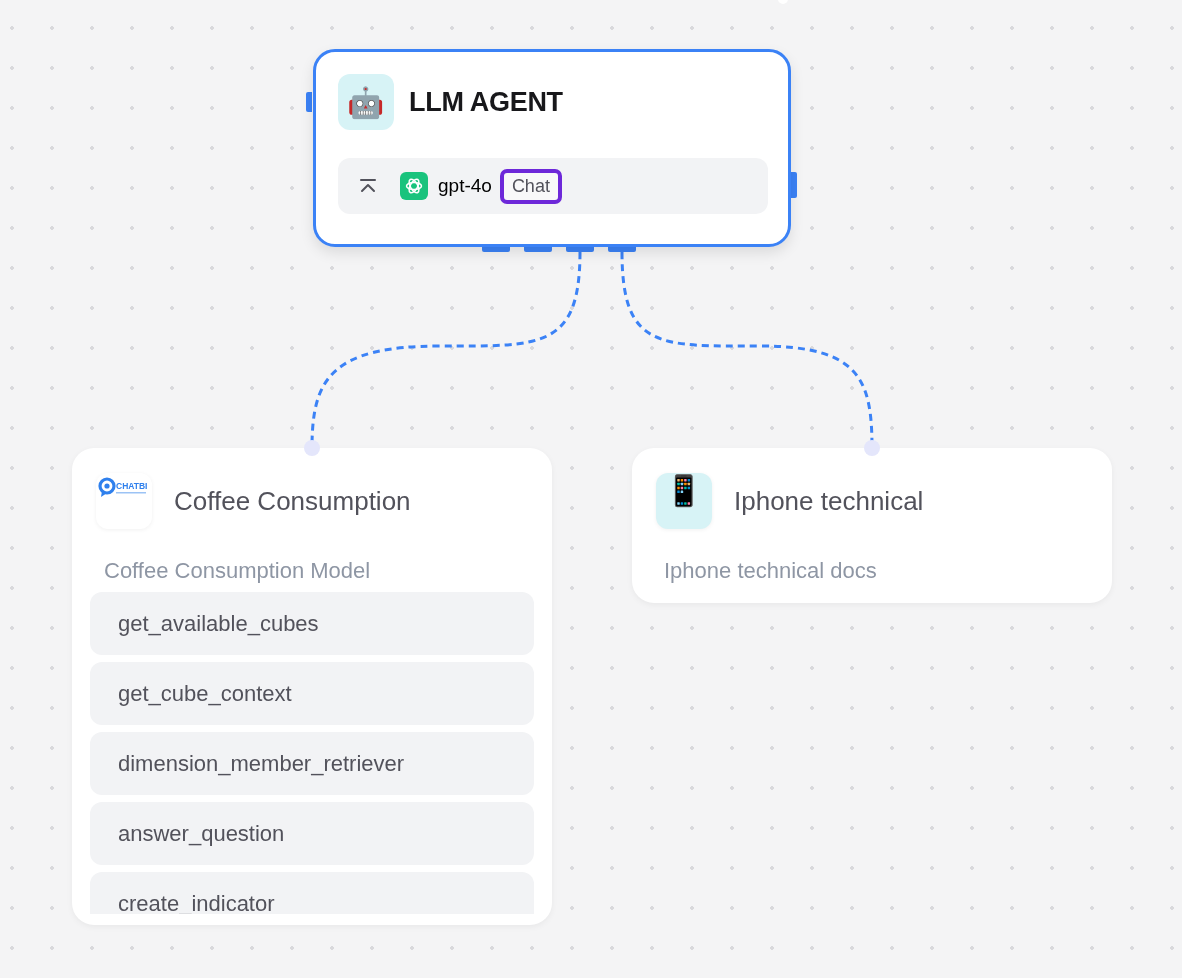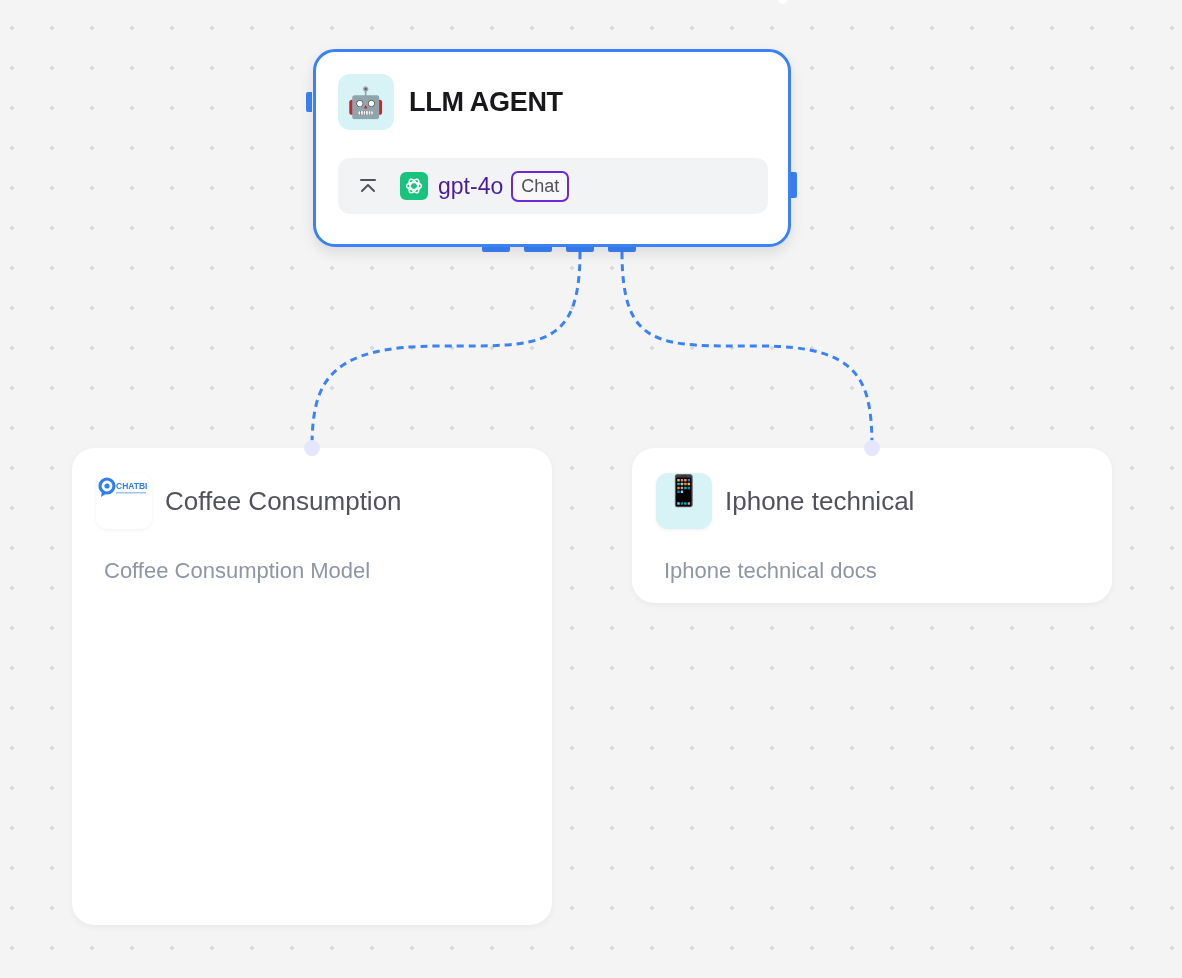--- a/index.html
+++ b/index.html
@@ -47,7 +47,7 @@
       width: 28px; height: 28px; border-radius: 6px; background: #19c37d; margin-left: 21px;
       display: flex; align-items: center; justify-content: center;
     }
-    .model-name { margin-left: 10px; font-size: 23px; color: #4c1d95; }
+    .model-name { margin-left: 10px; font-size: 19px; color: #000000; }
     .model-badge {
       margin-left: 8px; padding: 3px 8px; border: 2px solid #6d28d9; border-radius: 7px;
       background: #f8f8f9; font-size: 18px; color: #52525b;

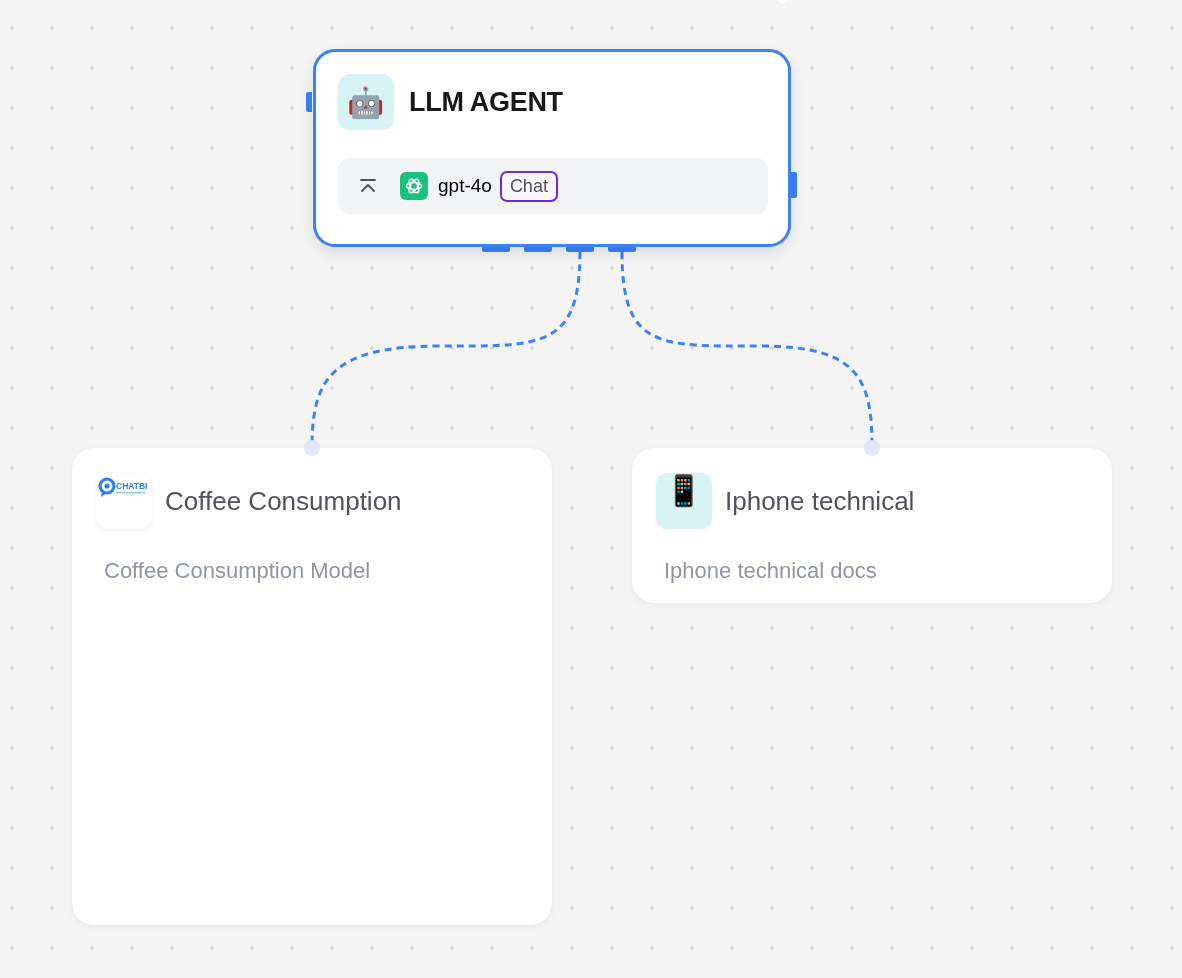--- a/index.html
+++ b/index.html
@@ -49,7 +49,7 @@
     }
     .model-name { margin-left: 10px; font-size: 19px; color: #000000; }
     .model-badge {
-      margin-left: 8px; padding: 3px 8px; border: 2px solid #6d28d9; border-radius: 7px;
+      margin-left: 8px; padding: 3px 8px; border: 4px solid #6d28d9; border-radius: 7px;
       background: #f8f8f9; font-size: 18px; color: #52525b;
     }
 

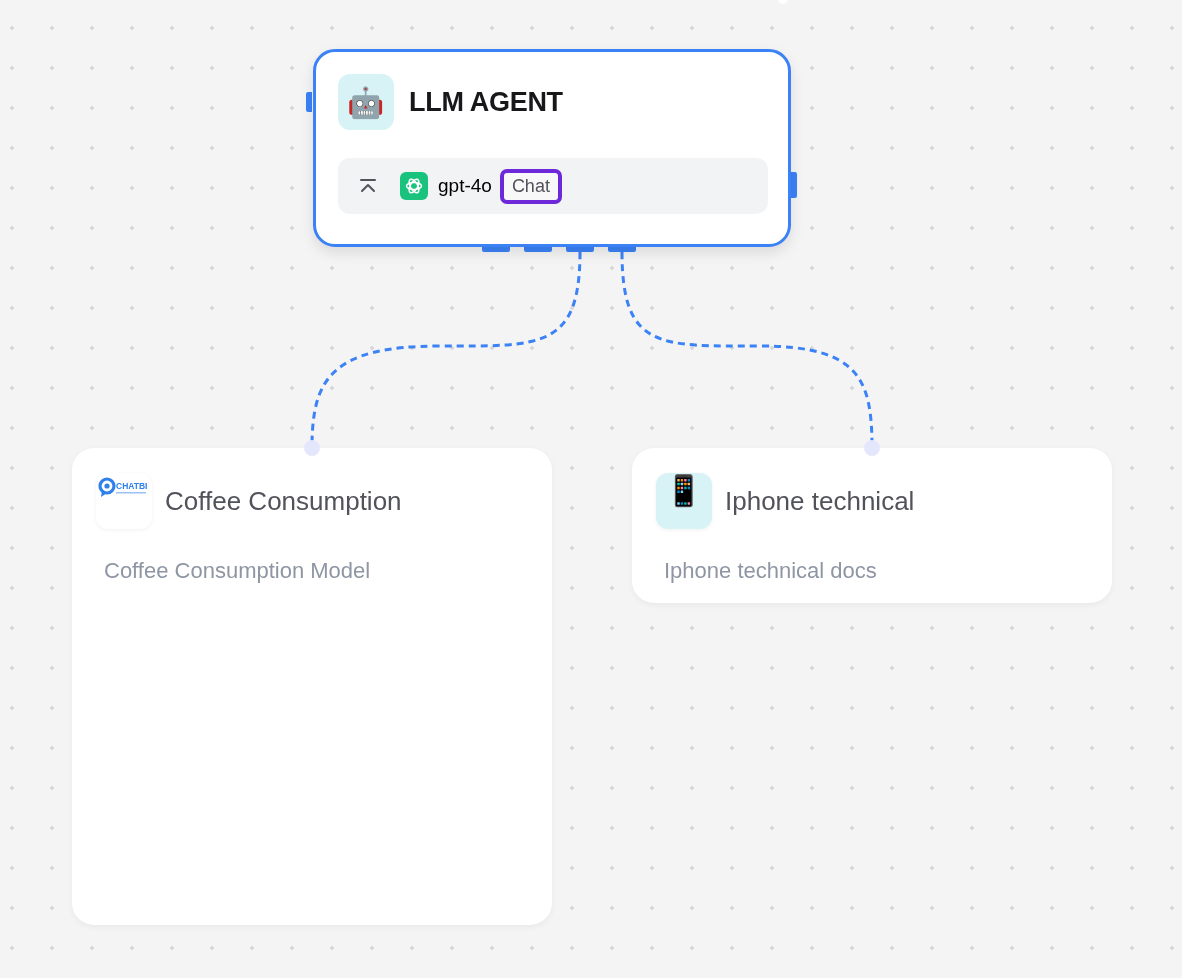--- a/index.html
+++ b/index.html
@@ -73,7 +73,7 @@
     }
     .child-icon.white { background: #ffffff; }
     .child-icon.teal { background: #d7f3f6; font-size: 30px; }
-    .child-title { margin-left: 13px; font-size: 26px; color: #52525b; text-align: right; }
+    .child-title { margin-left: 22px; font-size: 26px; color: #52525b; text-align: right; }
     .child-desc { position: absolute; left: 32px; top: 110px; font-size: 22px; color: #8e96a4; }
 
     .tool-list {

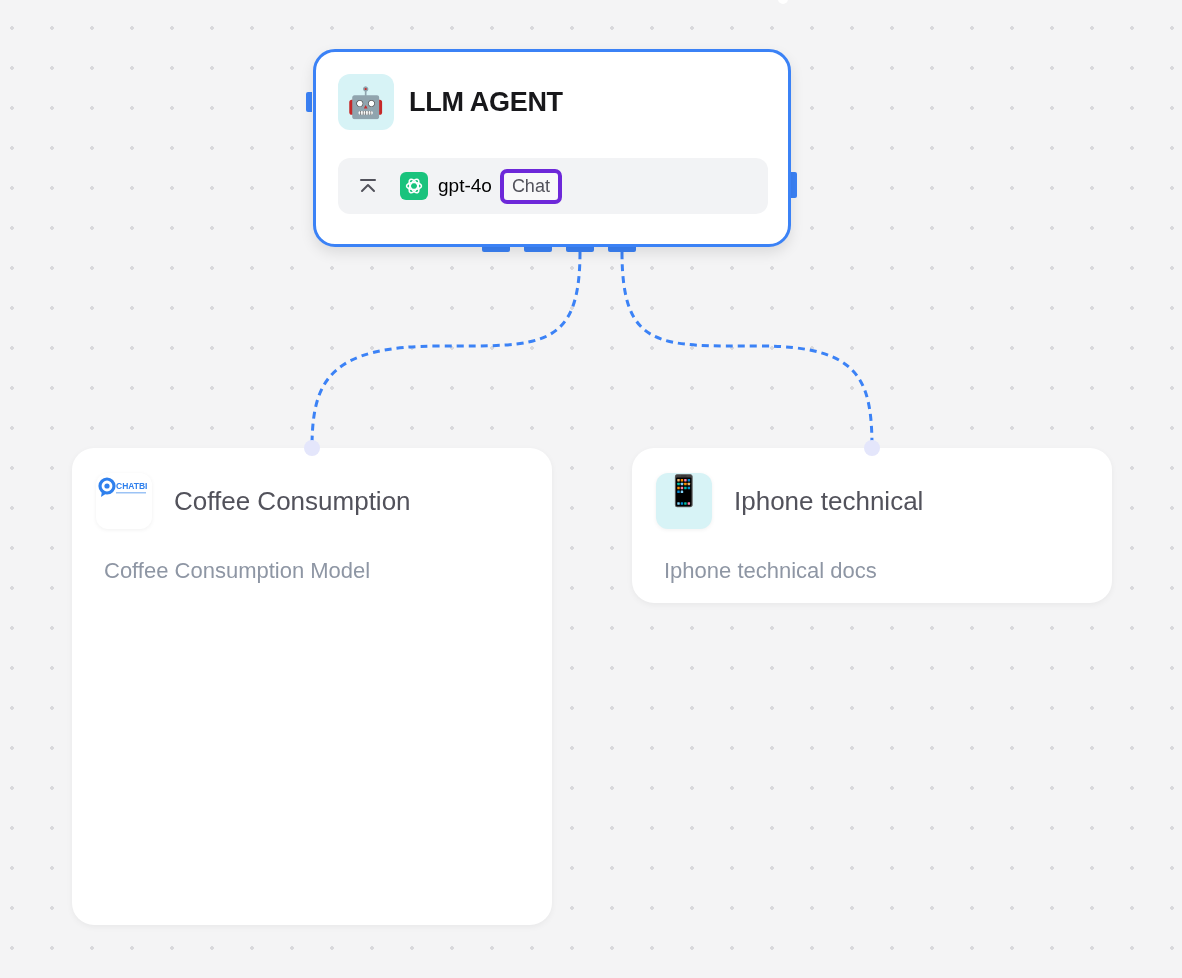--- a/index.html
+++ b/index.html
@@ -147,6 +147,13 @@
       <div class="child-title">Coffee Consumption</div>
     </div>
     <div class="child-desc">Coffee Consumption Model</div>
+    <div class="tool-list">
+      <div class="tool-item">get_available_cubes</div>
+      <div class="tool-item">get_cube_context</div>
+      <div class="tool-item">dimension_member_retriever</div>
+      <div class="tool-item">answer_question</div>
+      <div class="tool-item">create_indicator</div>
+    </div>
   </div>
 
   <div class="child-node node-iphone">

